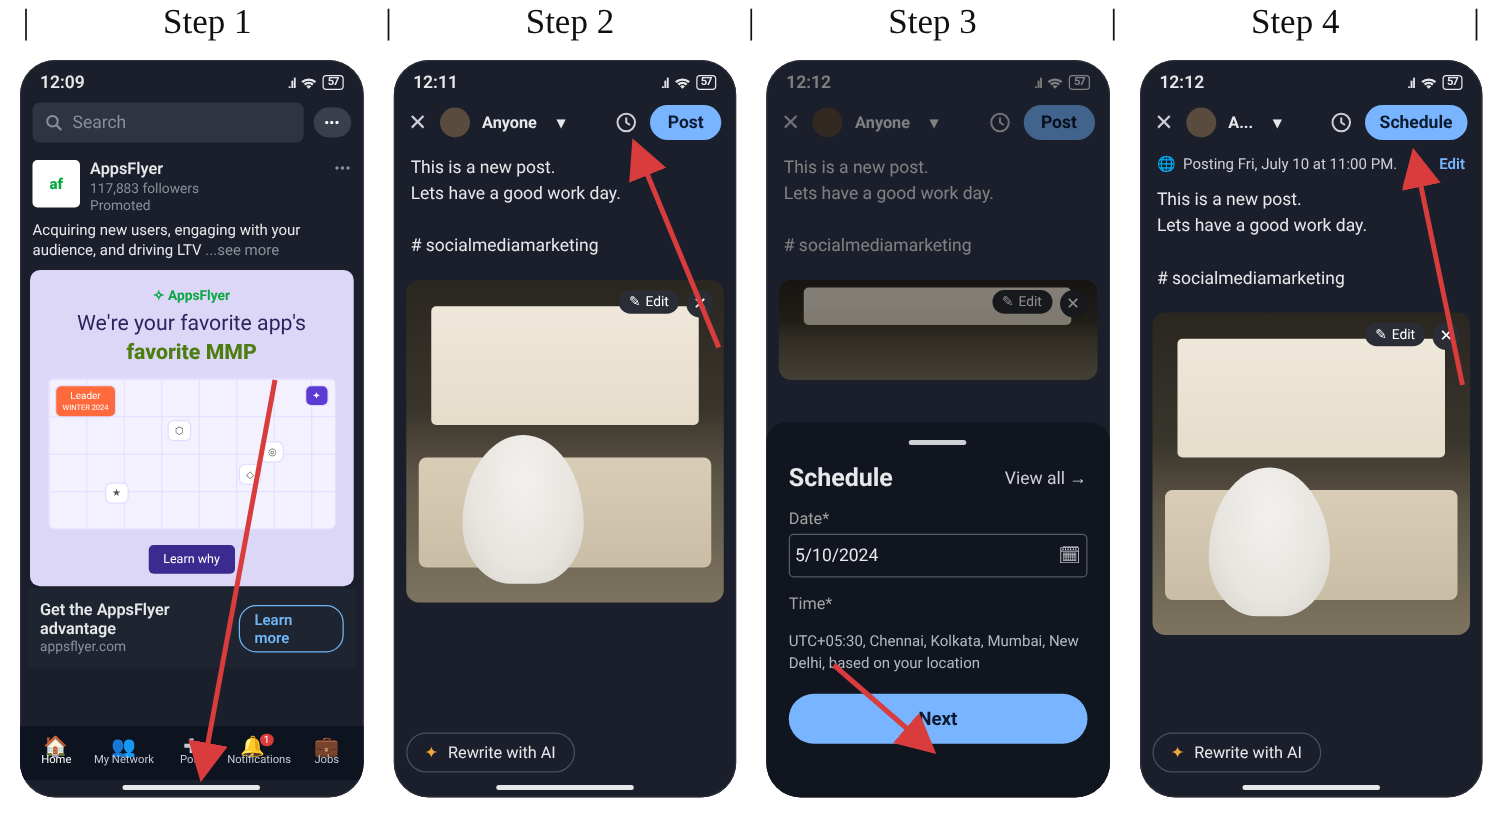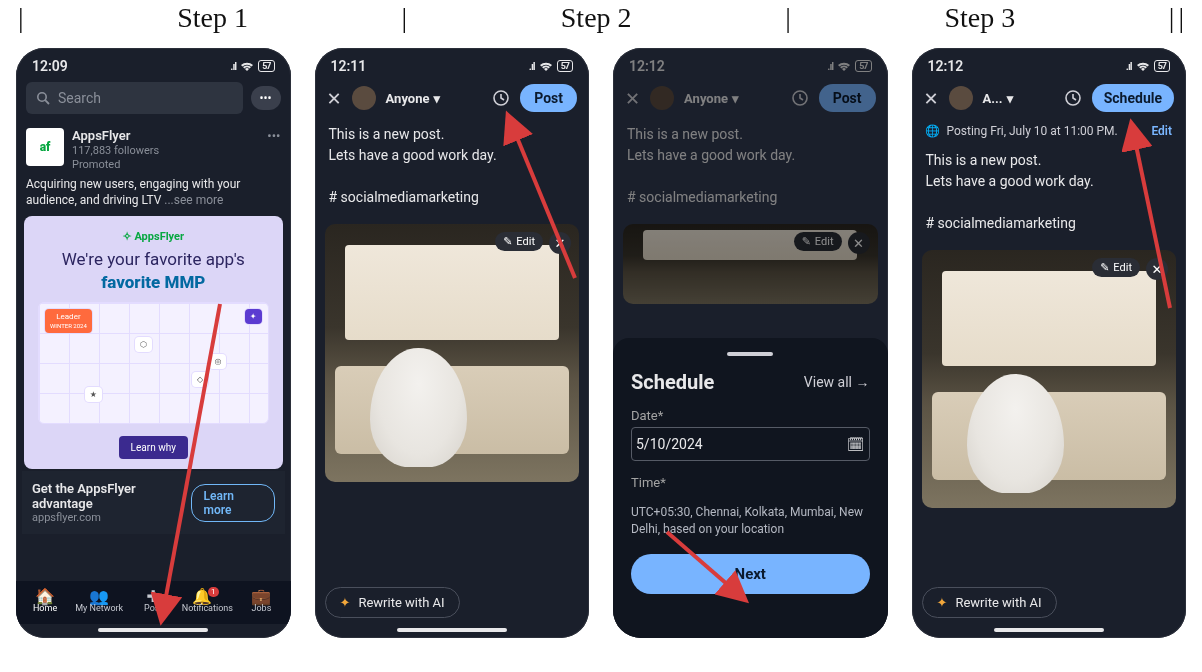--- a/index.html
+++ b/index.html
@@ -104,6 +104,7 @@
     <span class="divider">|</span>
     <span class="step-label">Step 3</span>
     <span class="divider">|</span>
+    <span class="step-label">Step 4</span>
     <span class="divider">|</span>
   </div>
 

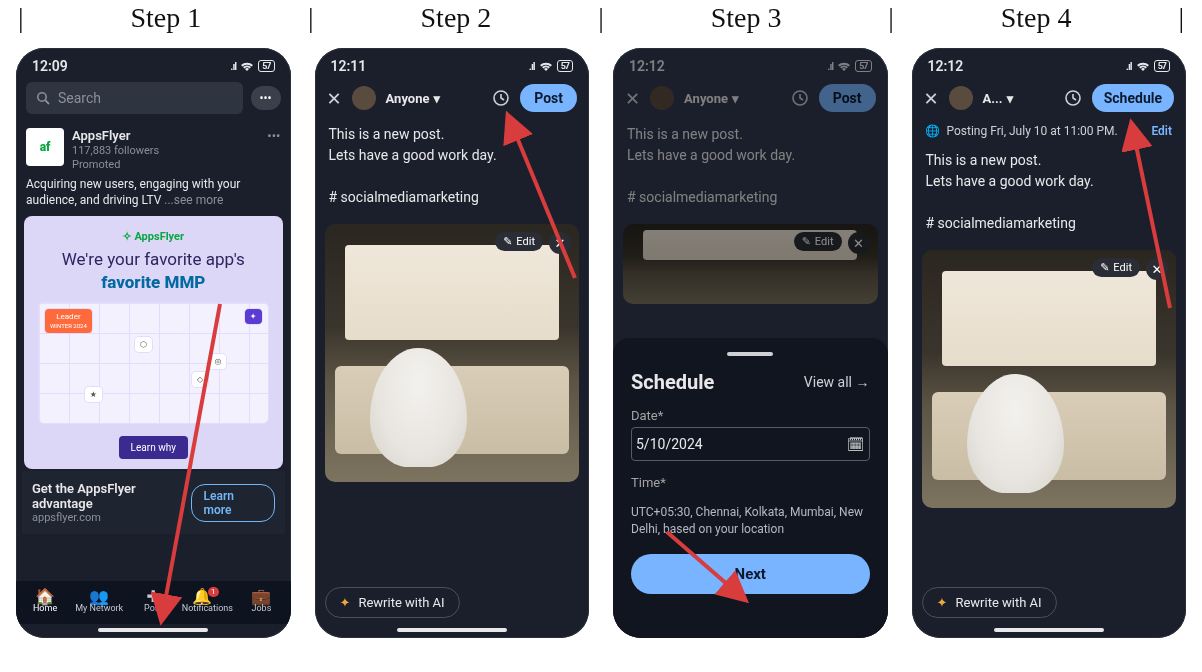--- a/index.html
+++ b/index.html
@@ -61,7 +61,7 @@
   .compose-head{display:flex;align-items:center;gap:10px;padding:6px 12px}
   .close-x{font-size:18px;color:#cfcfd6}
   .avatar{width:24px;height:24px;border-radius:50%;background:#5a4b3f}
-  .audience{font-weight:700;color:#e8e8ea;display:flex;align-items:center;gap:4px}
+  .audience{font-weight:700;color:#e8e8ea;display:flex;align-items:center;gap:16px}
   .clock-ic{margin-left:auto;font-size:15px;color:#cfcfd6}
   .post-btn{background:var(--btn);color:#0b1a2e;font-weight:700;border-radius:16px;padding:6px 14px;font-size:14px}
   .sched-btn{background:var(--btn);color:#0b1a2e;font-weight:700;border-radius:16px;padding:6px 12px;font-size:14px}

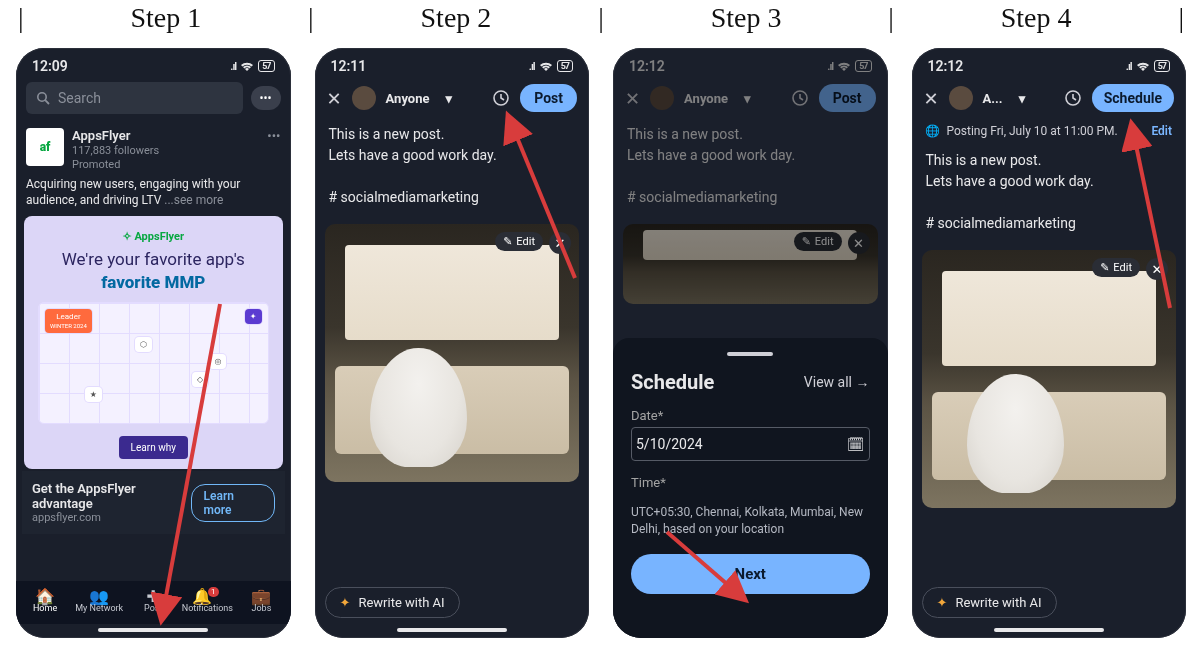--- a/index.html
+++ b/index.html
@@ -44,7 +44,7 @@
   .ad-img{margin:2px;border-radius:8px;background:#dcd6f7;color:#2c2560;padding:14px 10px 10px;text-align:center;position:relative}
   .ad-logo{font-size:11px;color:#07a741;font-weight:700}
   .ad-headline{font-family:var(--sans);font-weight:400;font-size:17px;line-height:1.25;margin:6px 0 2px}
-  .ad-sub{color:#0369a1;font-weight:800;font-size:17px}
+  .ad-sub{color:#4d7c0f;font-weight:800;font-size:17px}
   .ad-chart{height:120px;background:#f4f1ff;border-radius:6px;margin:10px 4px 8px;position:relative;border:1px solid #e3dcff;
     background-image:linear-gradient(#e3dcff 1px,transparent 1px),linear-gradient(90deg,#e3dcff 1px,transparent 1px);
     background-size:30px 30px;}

